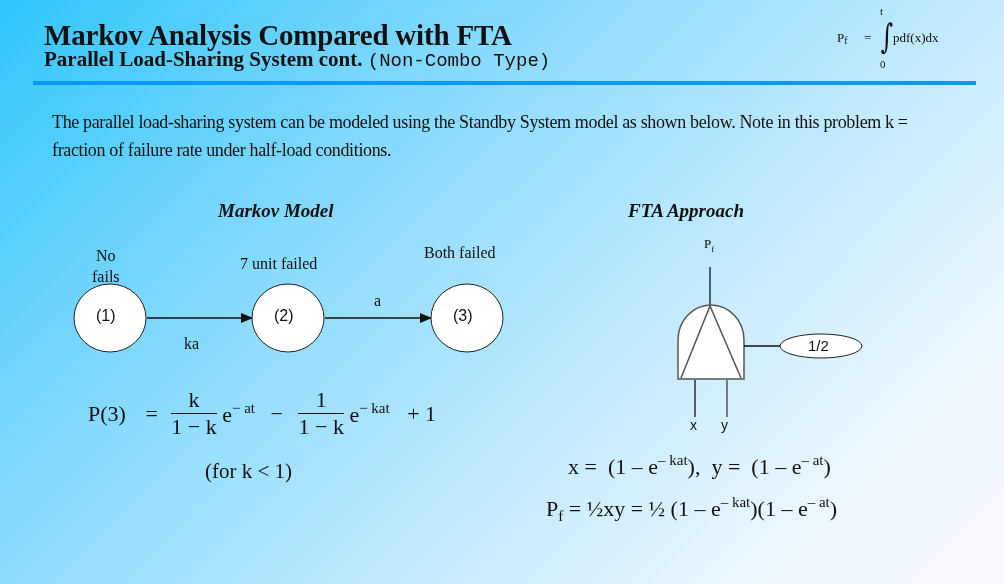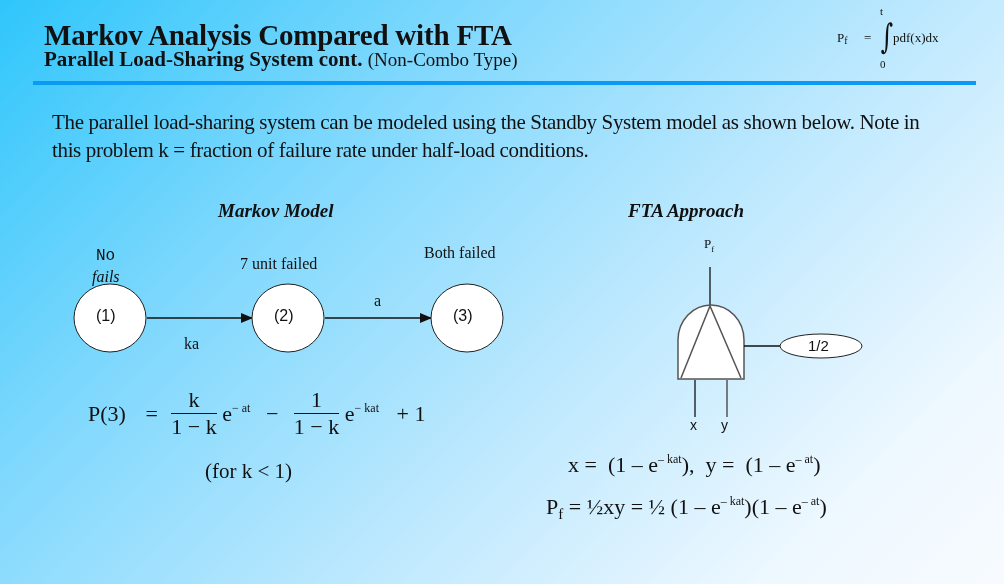--- a/index.html
+++ b/index.html
@@ -12,7 +12,7 @@
   .abs { position: absolute; }
   .title { left: 44px; top: 6px; font-size: 29px; font-weight: bold; letter-spacing: -0.2px; white-space: nowrap; margin-top: 13px; }
   .subtitle { left: 44px; top: 47px; font-size: 21px; font-weight: bold; white-space: nowrap; }
-  .subtitle .note { font-weight: normal; font-size: 19px; }
+  .subtitle .note { font-weight: normal; font-size: 19px; font-family: Liberation Mono, monospace; }
   .divider { left: 33px; top: 81px; width: 943px; height: 4px; background: #0a99f5; }
   .hdr-formula { left: 835px; top: 6px; width: 140px; height: 68px; font-size: 13px; }
   .hdr-formula .pf { position: absolute; left: 2px; top: 24px; }

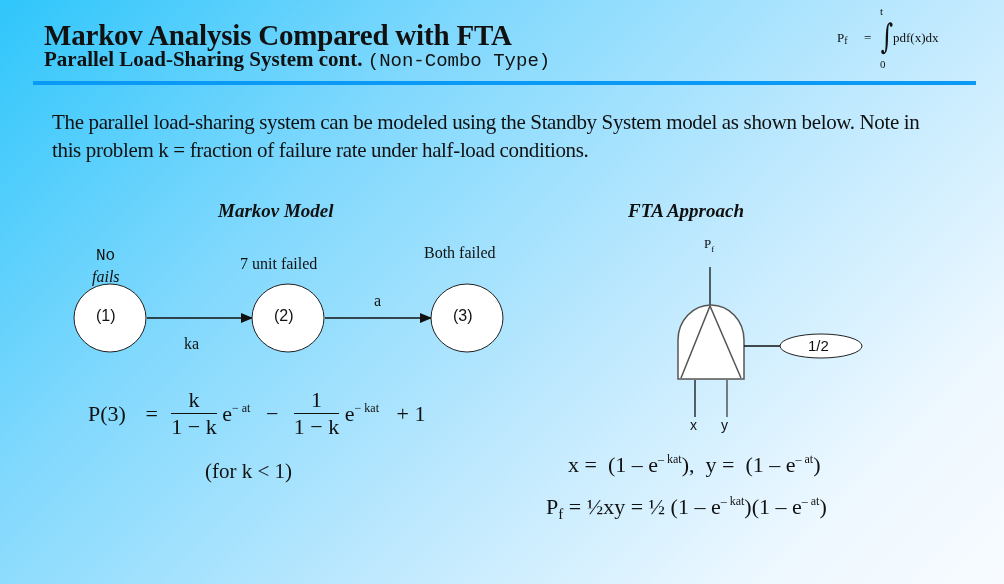--- a/index.html
+++ b/index.html
@@ -22,7 +22,7 @@
   .hdr-formula .upper { position: absolute; left: 45px; top: -1px; font-size: 11px; }
   .hdr-formula .lower { position: absolute; left: 45px; top: 52px; font-size: 11px; }
   .hdr-formula .integrand { position: absolute; left: 58px; top: 24px; }
-  .intro { left: 52px; top: 108px; width: 880px; font-size: 21px; line-height: 28px; letter-spacing: -0.35px; }
+  .intro { left: 52px; top: 108px; width: 880px; font-size: 18px; line-height: 28px; letter-spacing: -0.35px; }
   .section-head { font-size: 19px; font-weight: bold; white-space: nowrap; font-style: italic; }
   .markov-head { left: 218px; top: 200px; }
   .fta-head { left: 628px; top: 200px; }

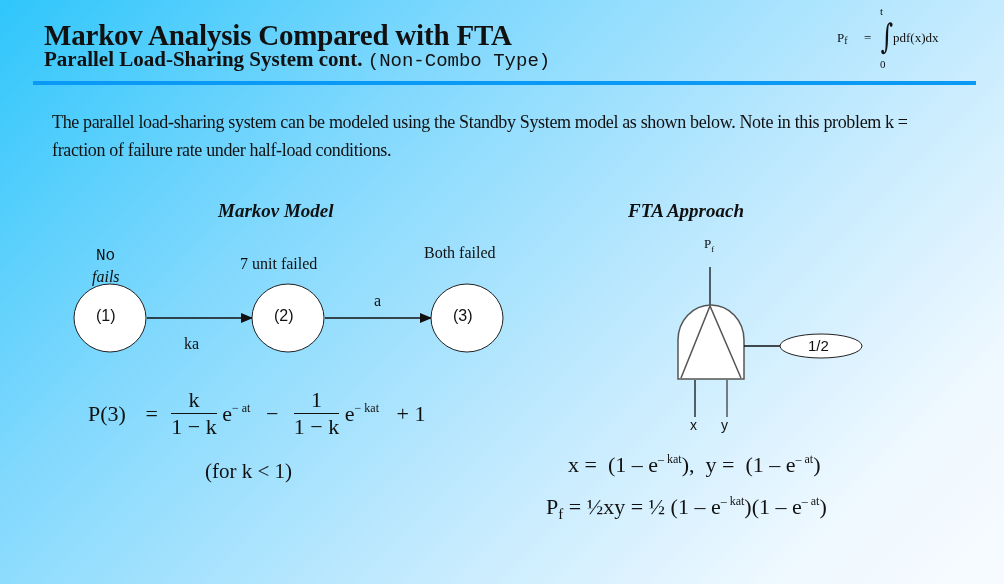--- a/index.html
+++ b/index.html
@@ -72,7 +72,7 @@
   <ellipse cx="407" cy="78" rx="36" ry="34" fill="#fff" stroke="#222" stroke-width="1"></ellipse>
 </svg>
 
-<div class="abs lbl" style="left:96px; top:247px; font-size:16px;font-family:Liberation Mono, monospace;">No</div>
+<div class="abs lbl" style="left:96px; top:247px; font-size:16px;">No</div>
 <div class="abs lbl" style="left:92px; top:268px; font-size:16px;font-style:italic;">fails</div>
 <div class="abs lbl" style="left:240px; top:255px;">7 unit failed</div>
 <div class="abs lbl" style="left:424px; top:244px;">Both failed</div>

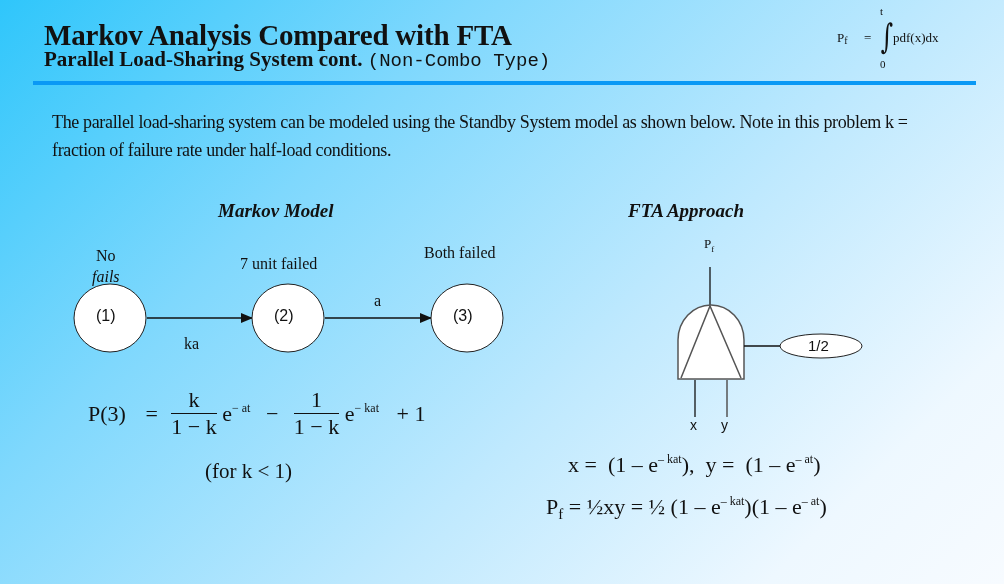--- a/index.html
+++ b/index.html
@@ -73,7 +73,7 @@
 </svg>
 
 <div class="abs lbl" style="left:96px; top:247px; font-size:16px;">No</div>
-<div class="abs lbl" style="left:92px; top:268px; font-size:16px;font-style:italic;">fails</div>
+<div class="abs lbl" style="left:92px; top:268px; font-size:16px;">fails</div>
 <div class="abs lbl" style="left:240px; top:255px;">7 unit failed</div>
 <div class="abs lbl" style="left:424px; top:244px;">Both failed</div>
 <div class="abs lbl" style="left:96px; top:307px; font-family:'Liberation Sans', sans-serif; font-size:16px;">(1)</div>

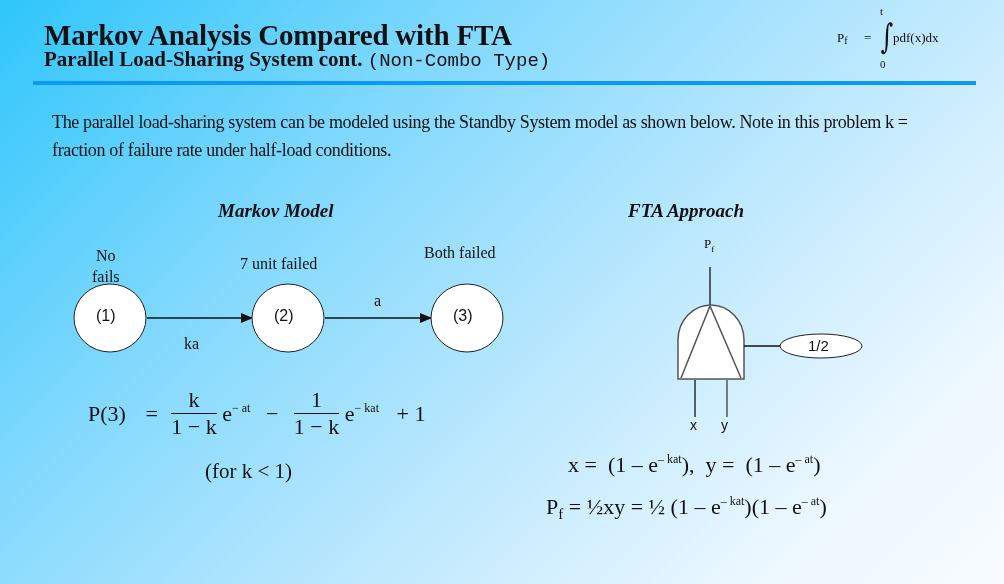--- a/index.html
+++ b/index.html
@@ -28,7 +28,7 @@
   .fta-head { left: 628px; top: 200px; }
   .lbl { font-size: 16px; white-space: nowrap; }
   .mathline { font-size: 22px; white-space: nowrap; }
-  .mathline sup { font-size: 12px; vertical-align: 9px; }
+  .mathline sup { font-size: 15px; vertical-align: 9px; }
   .mathline sub { font-size: 15px; vertical-align: -5px; }
   .frac { display: inline-block; text-align: center; vertical-align: middle; }
   .frac .num { display: block; padding: 0 6px; border-bottom: 1.5px solid #111; line-height: 26px; }

